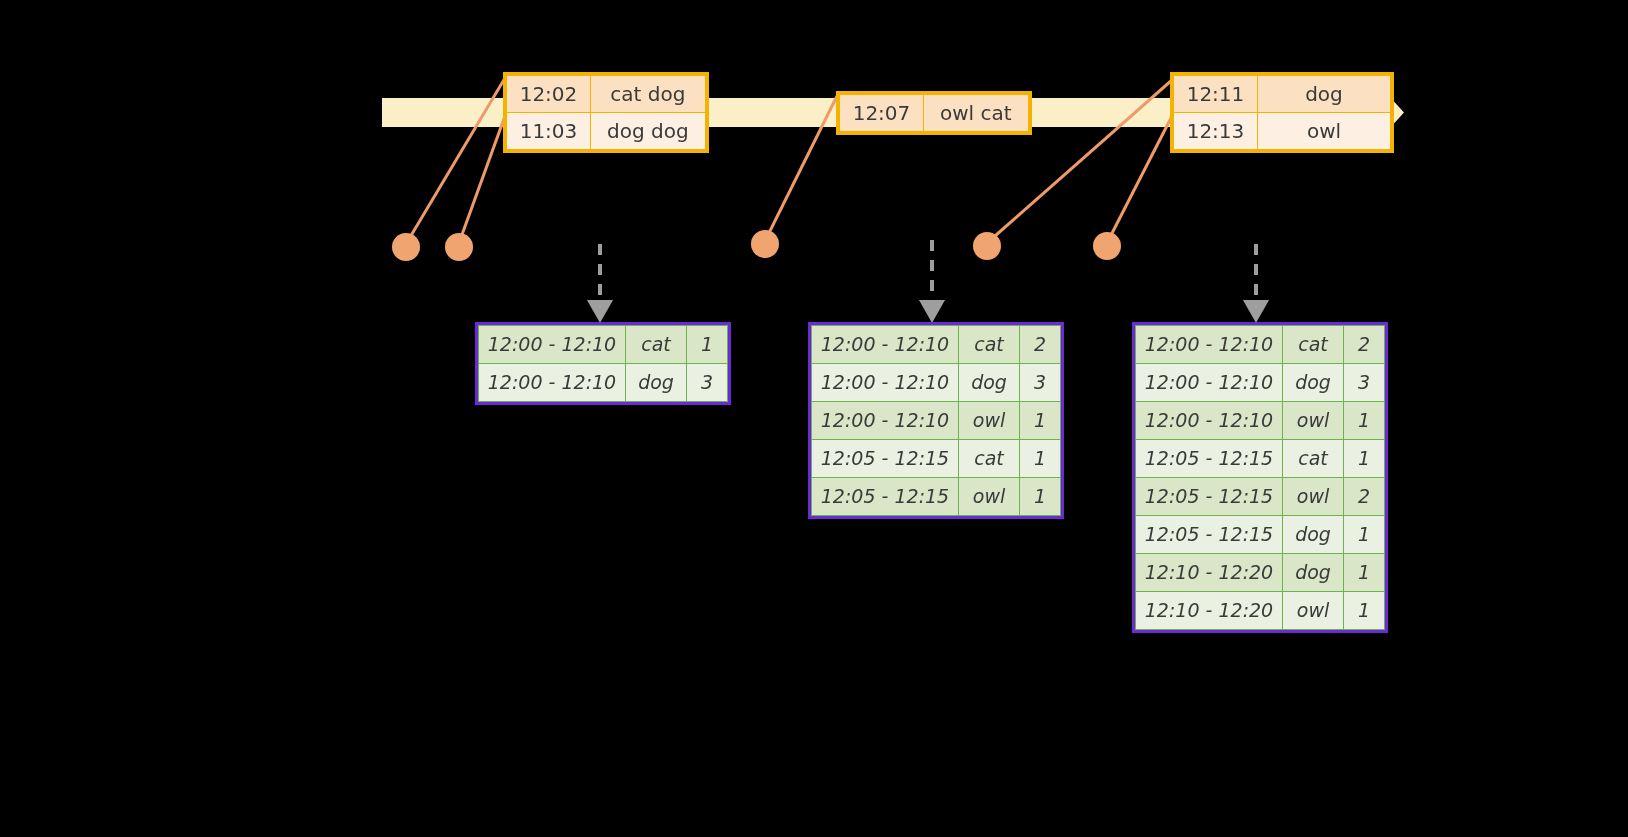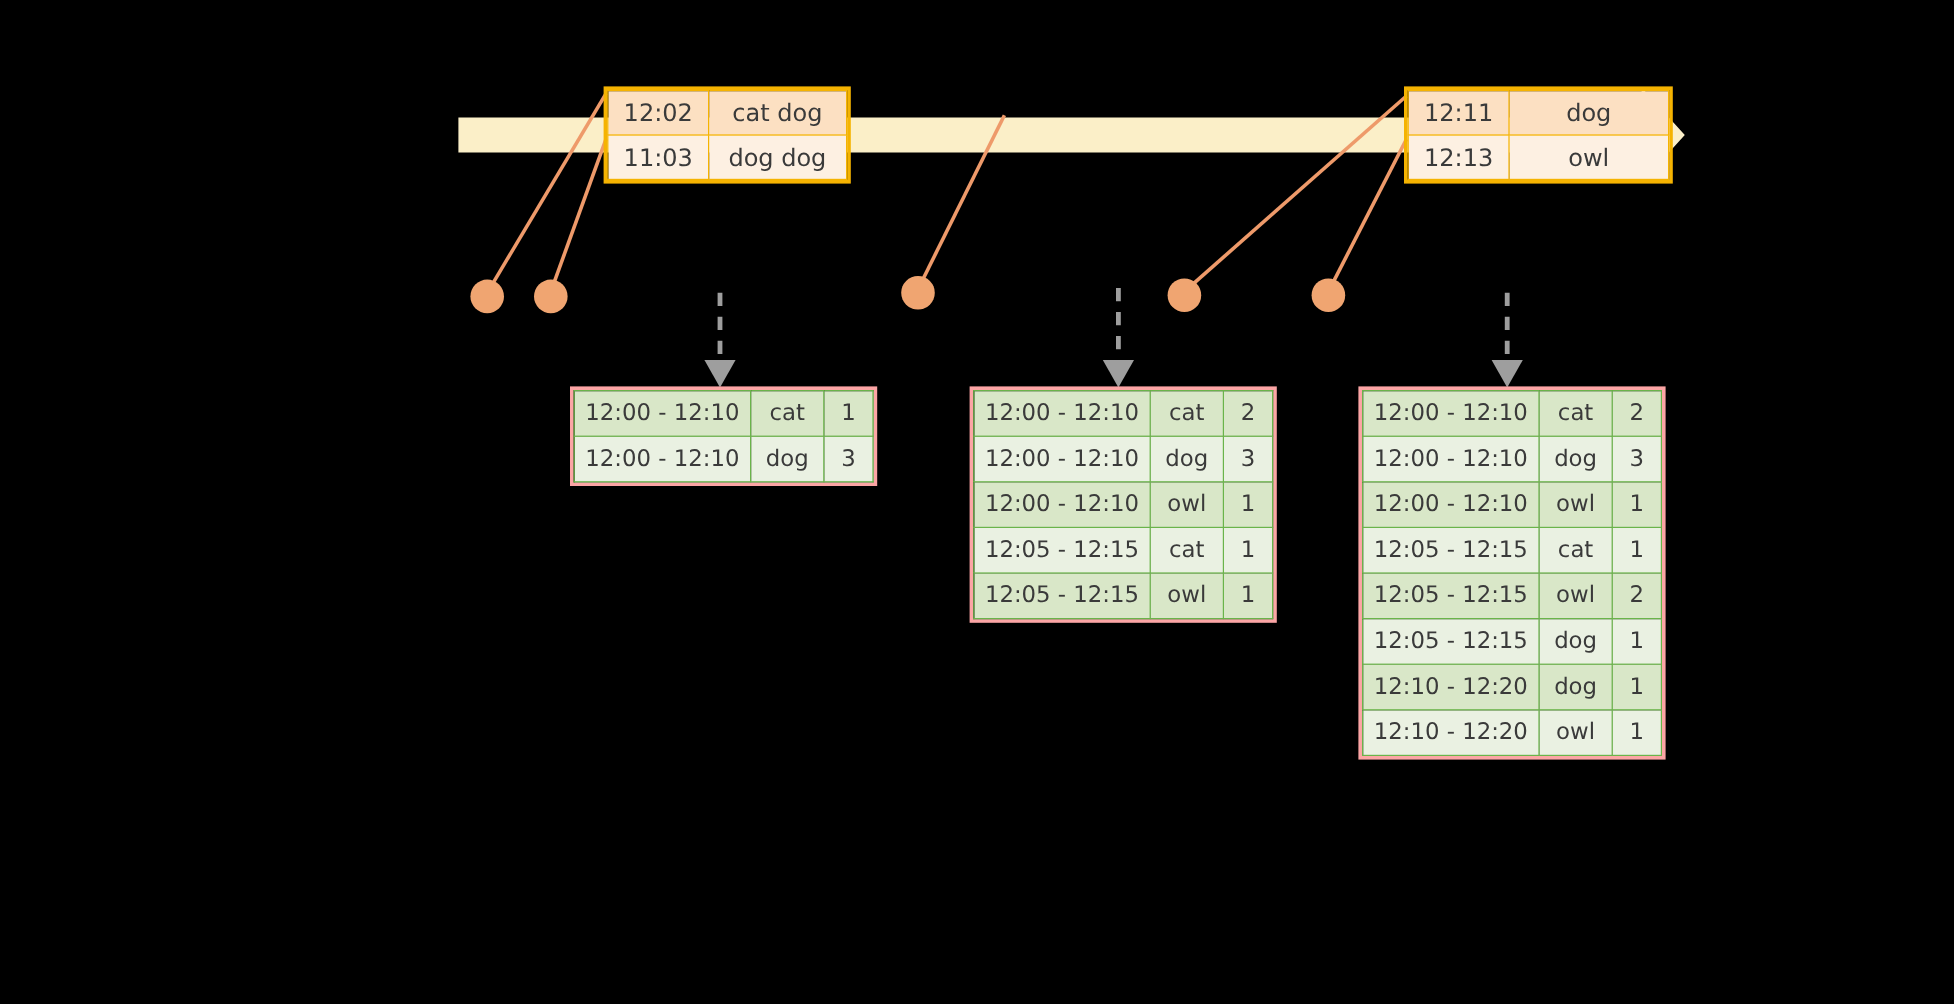--- a/index.html
+++ b/index.html
@@ -85,6 +85,16 @@
       </table>
   </div>
 
+  <div class="evt" style="left:836px;top:79px;">
+    <table>
+      <tbody>
+          <tr>
+        <td class="t">12:07</td>
+        <td class="w">owl cat</td>
+      </tr>
+    </tbody>
+      </table>
+  </div>
 
   <div class="evt" style="left:1170px;top:60px;">
     <table>

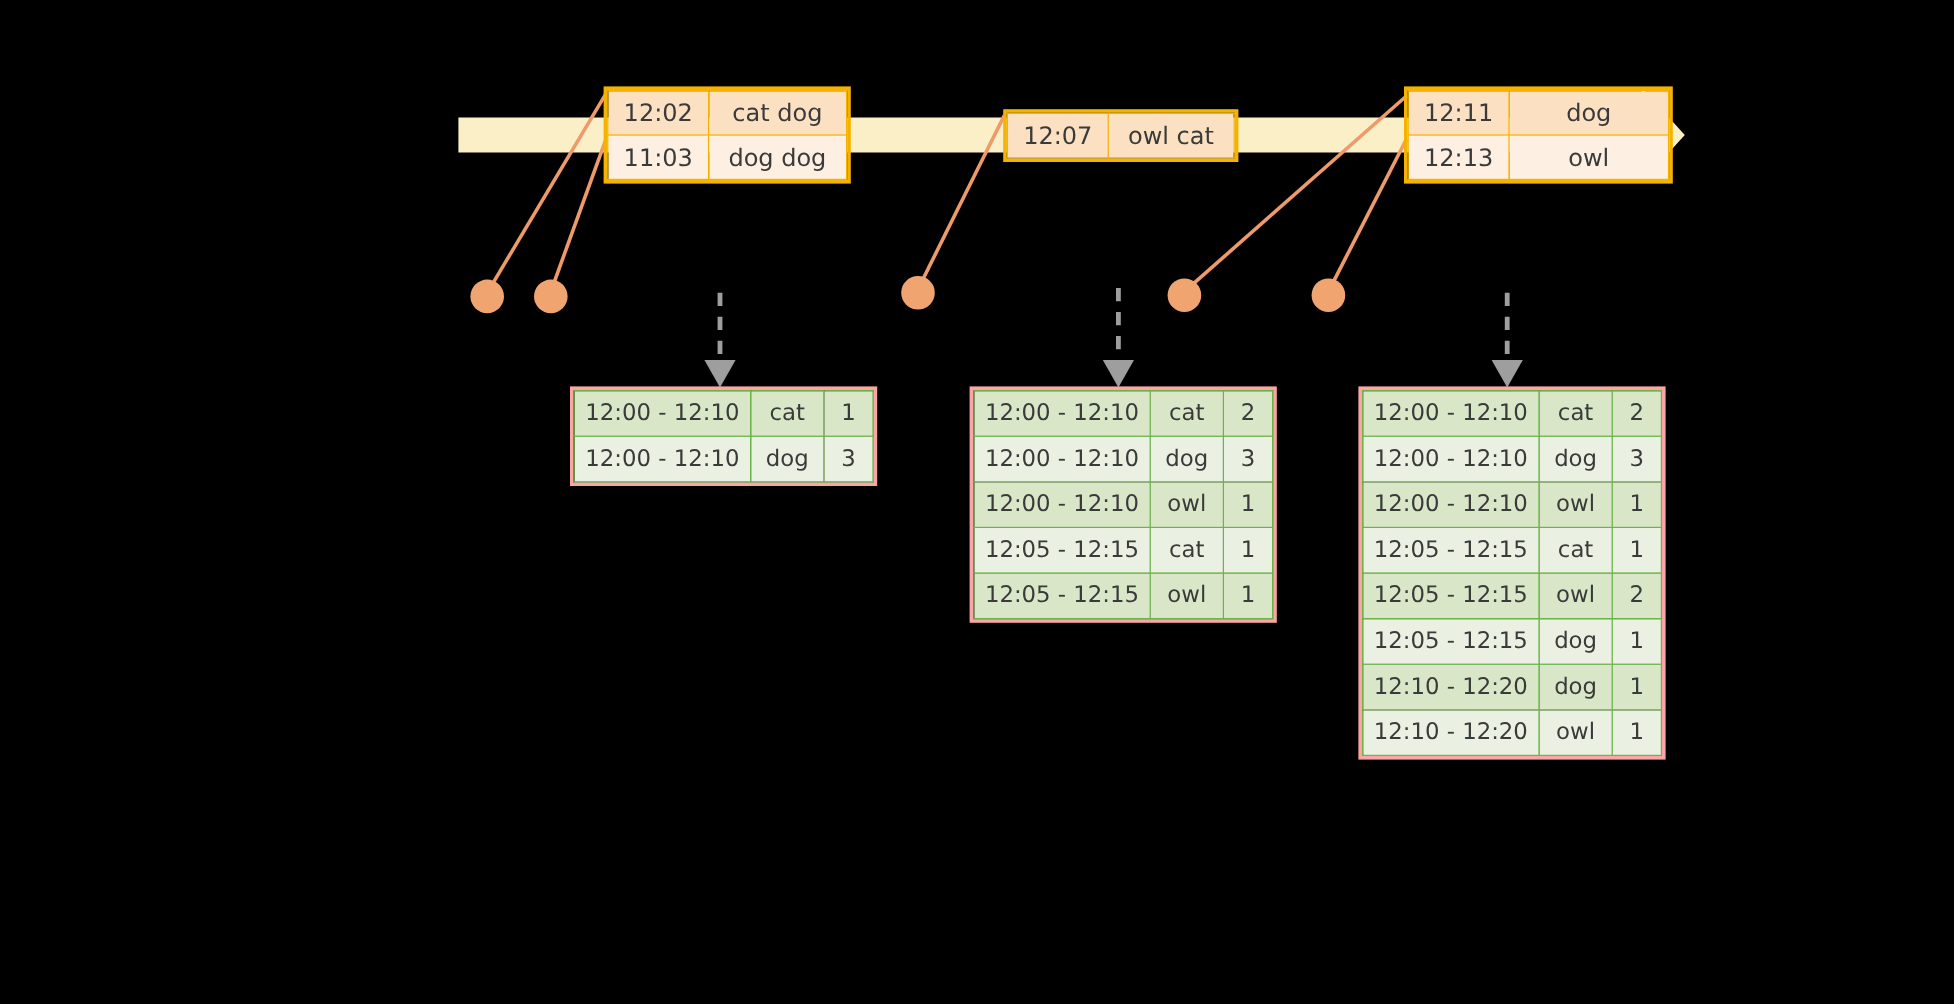--- a/index.html
+++ b/index.html
@@ -20,7 +20,7 @@
   .evt td.w{padding:0 16px;}
 
   
-  .res{position:absolute;border:3px solid #fca5a5;}
+  .res{position:absolute;border:3px solid #6d28d9;font-style:italic;}
   .res table{border-collapse:collapse;}
   .res td{border:1.5px solid #6AB44A;font-size:19px;color:#3a3a3a;
           text-align:center;padding:0;height:37px;line-height:37px;

